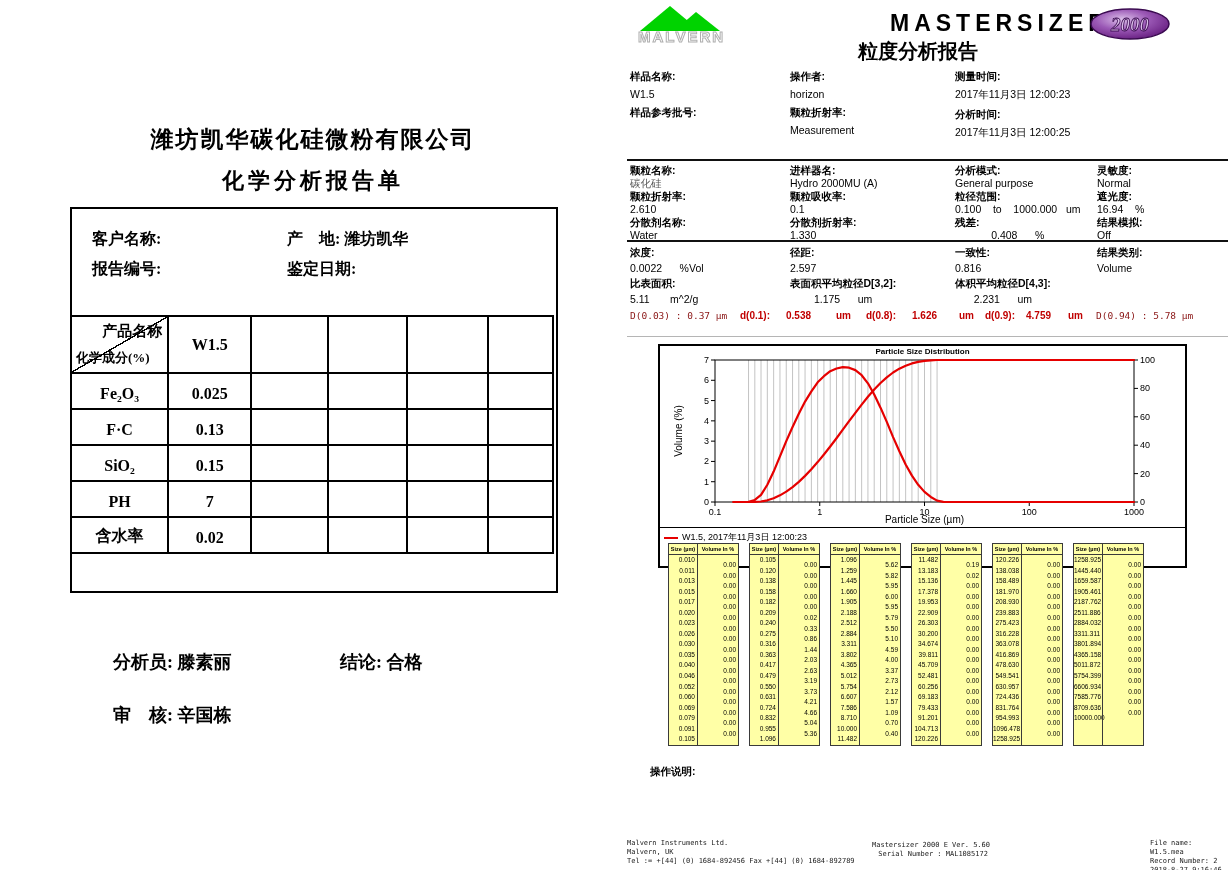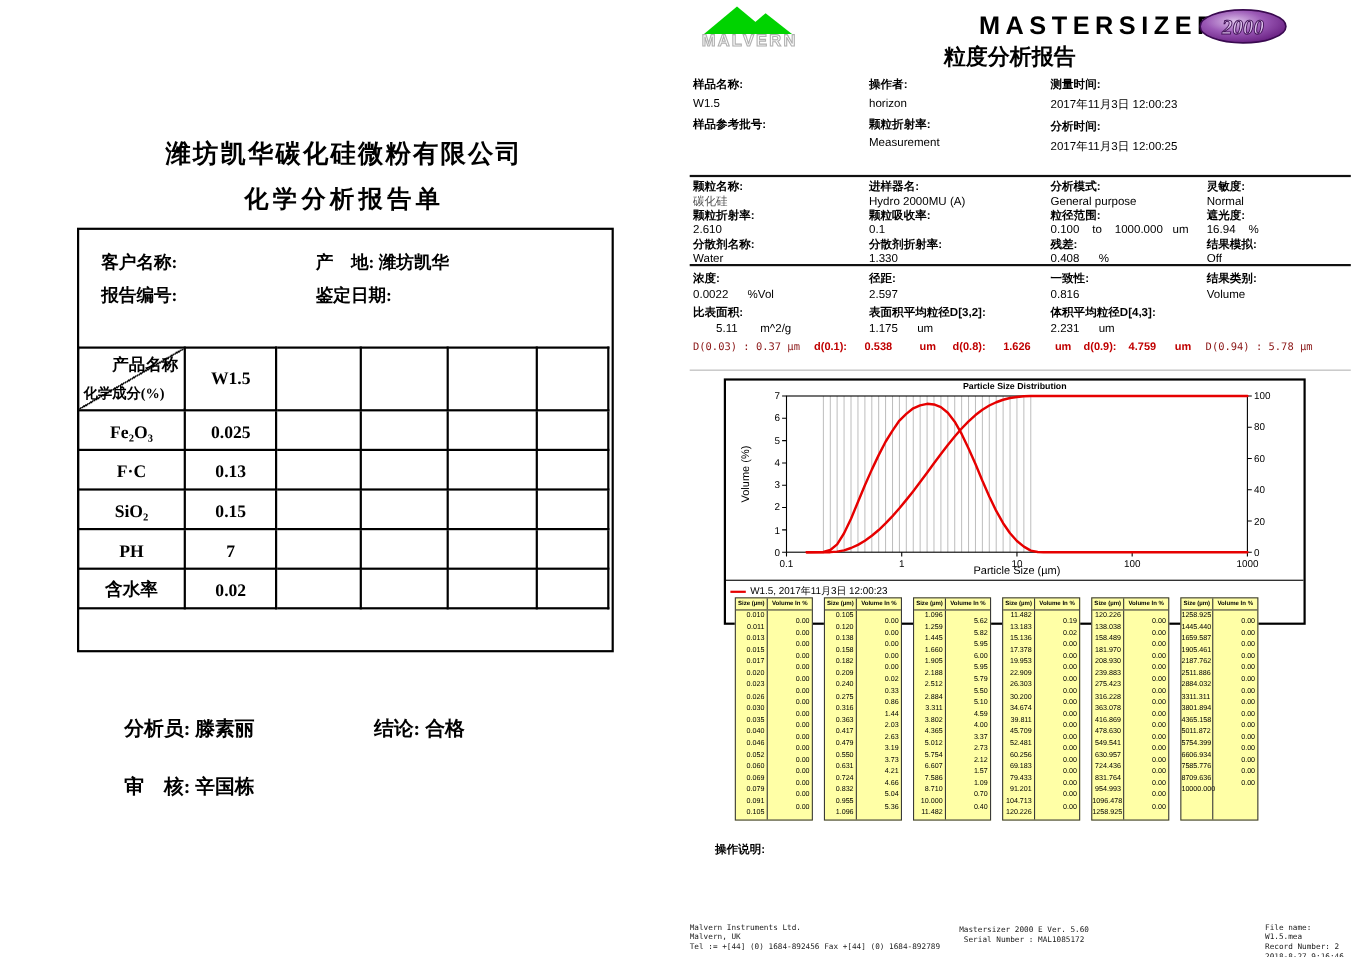--- a/index.html
+++ b/index.html
@@ -6,7 +6,7 @@
   .page{position:relative;width:1230px;height:870px;background:#fff;overflow:hidden;
         font-family:"Liberation Sans",sans-serif;color:#000;}
   .abs{position:absolute;}
-  .pre{white-space:pre;}
+  .pre{white-space:pre;text-align:center;}
 
   
   .ldoc{font-family:"Liberation Serif","DejaVu Serif",serif;font-weight:bold;}

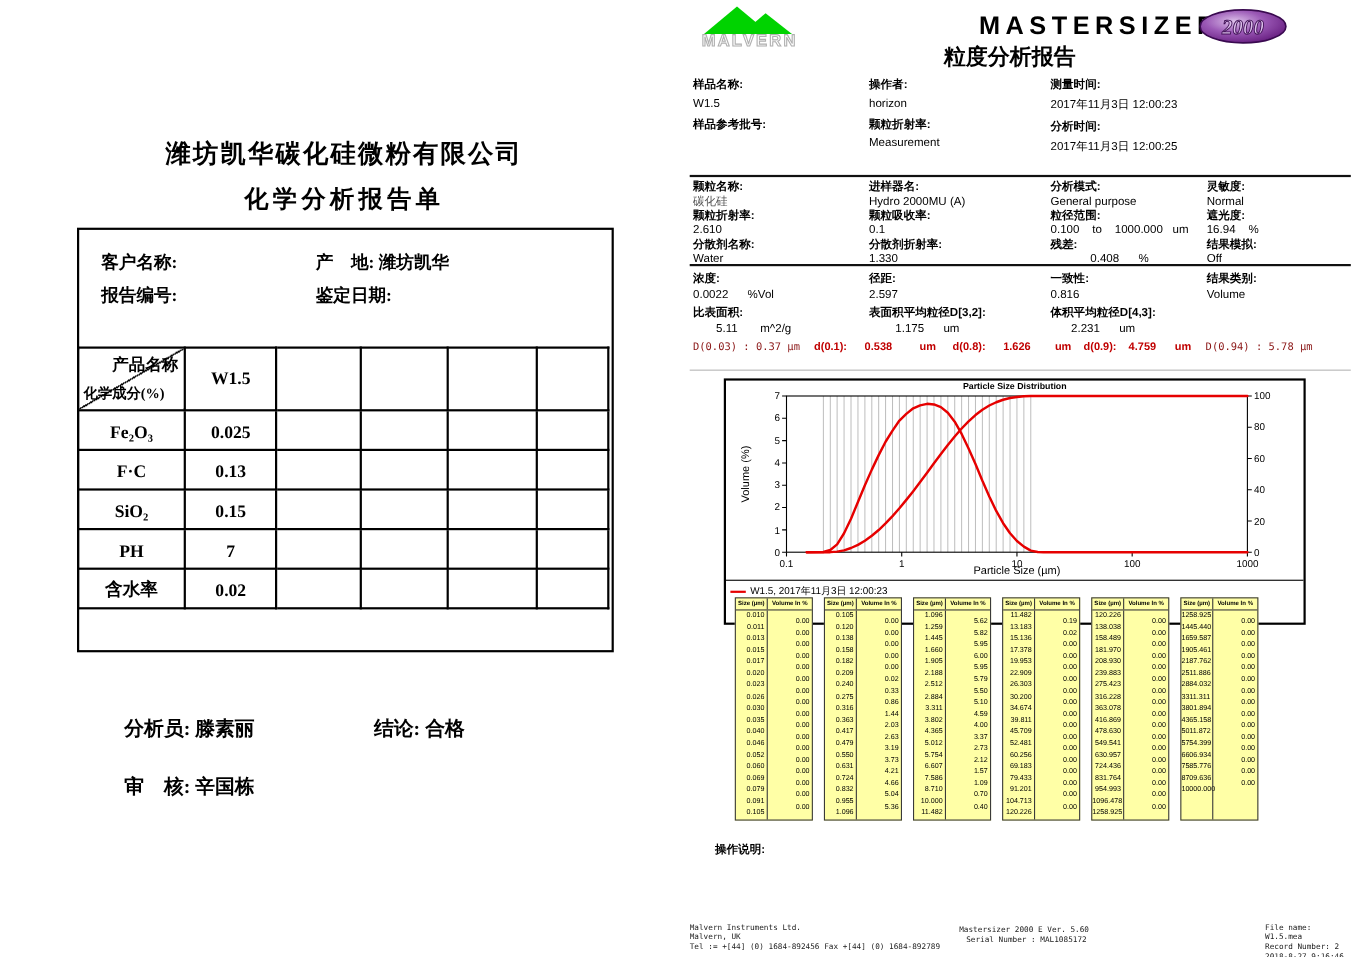--- a/index.html
+++ b/index.html
@@ -253,7 +253,7 @@
   </div>
   <div class="abs" style="left:630px;top:277px;">
     <div class="lbl">比表面积:</div>
-    <div class="val pre" style="margin-top:2px;margin-left:21px;">5.11       m^2/g</div>
+    <div class="val pre" style="margin-top:2px;">5.11       m^2/g</div>
   </div>
   <div class="abs" style="left:790px;top:277px;">
     <div class="lbl">表面积平均粒径D[3,2]:</div>

